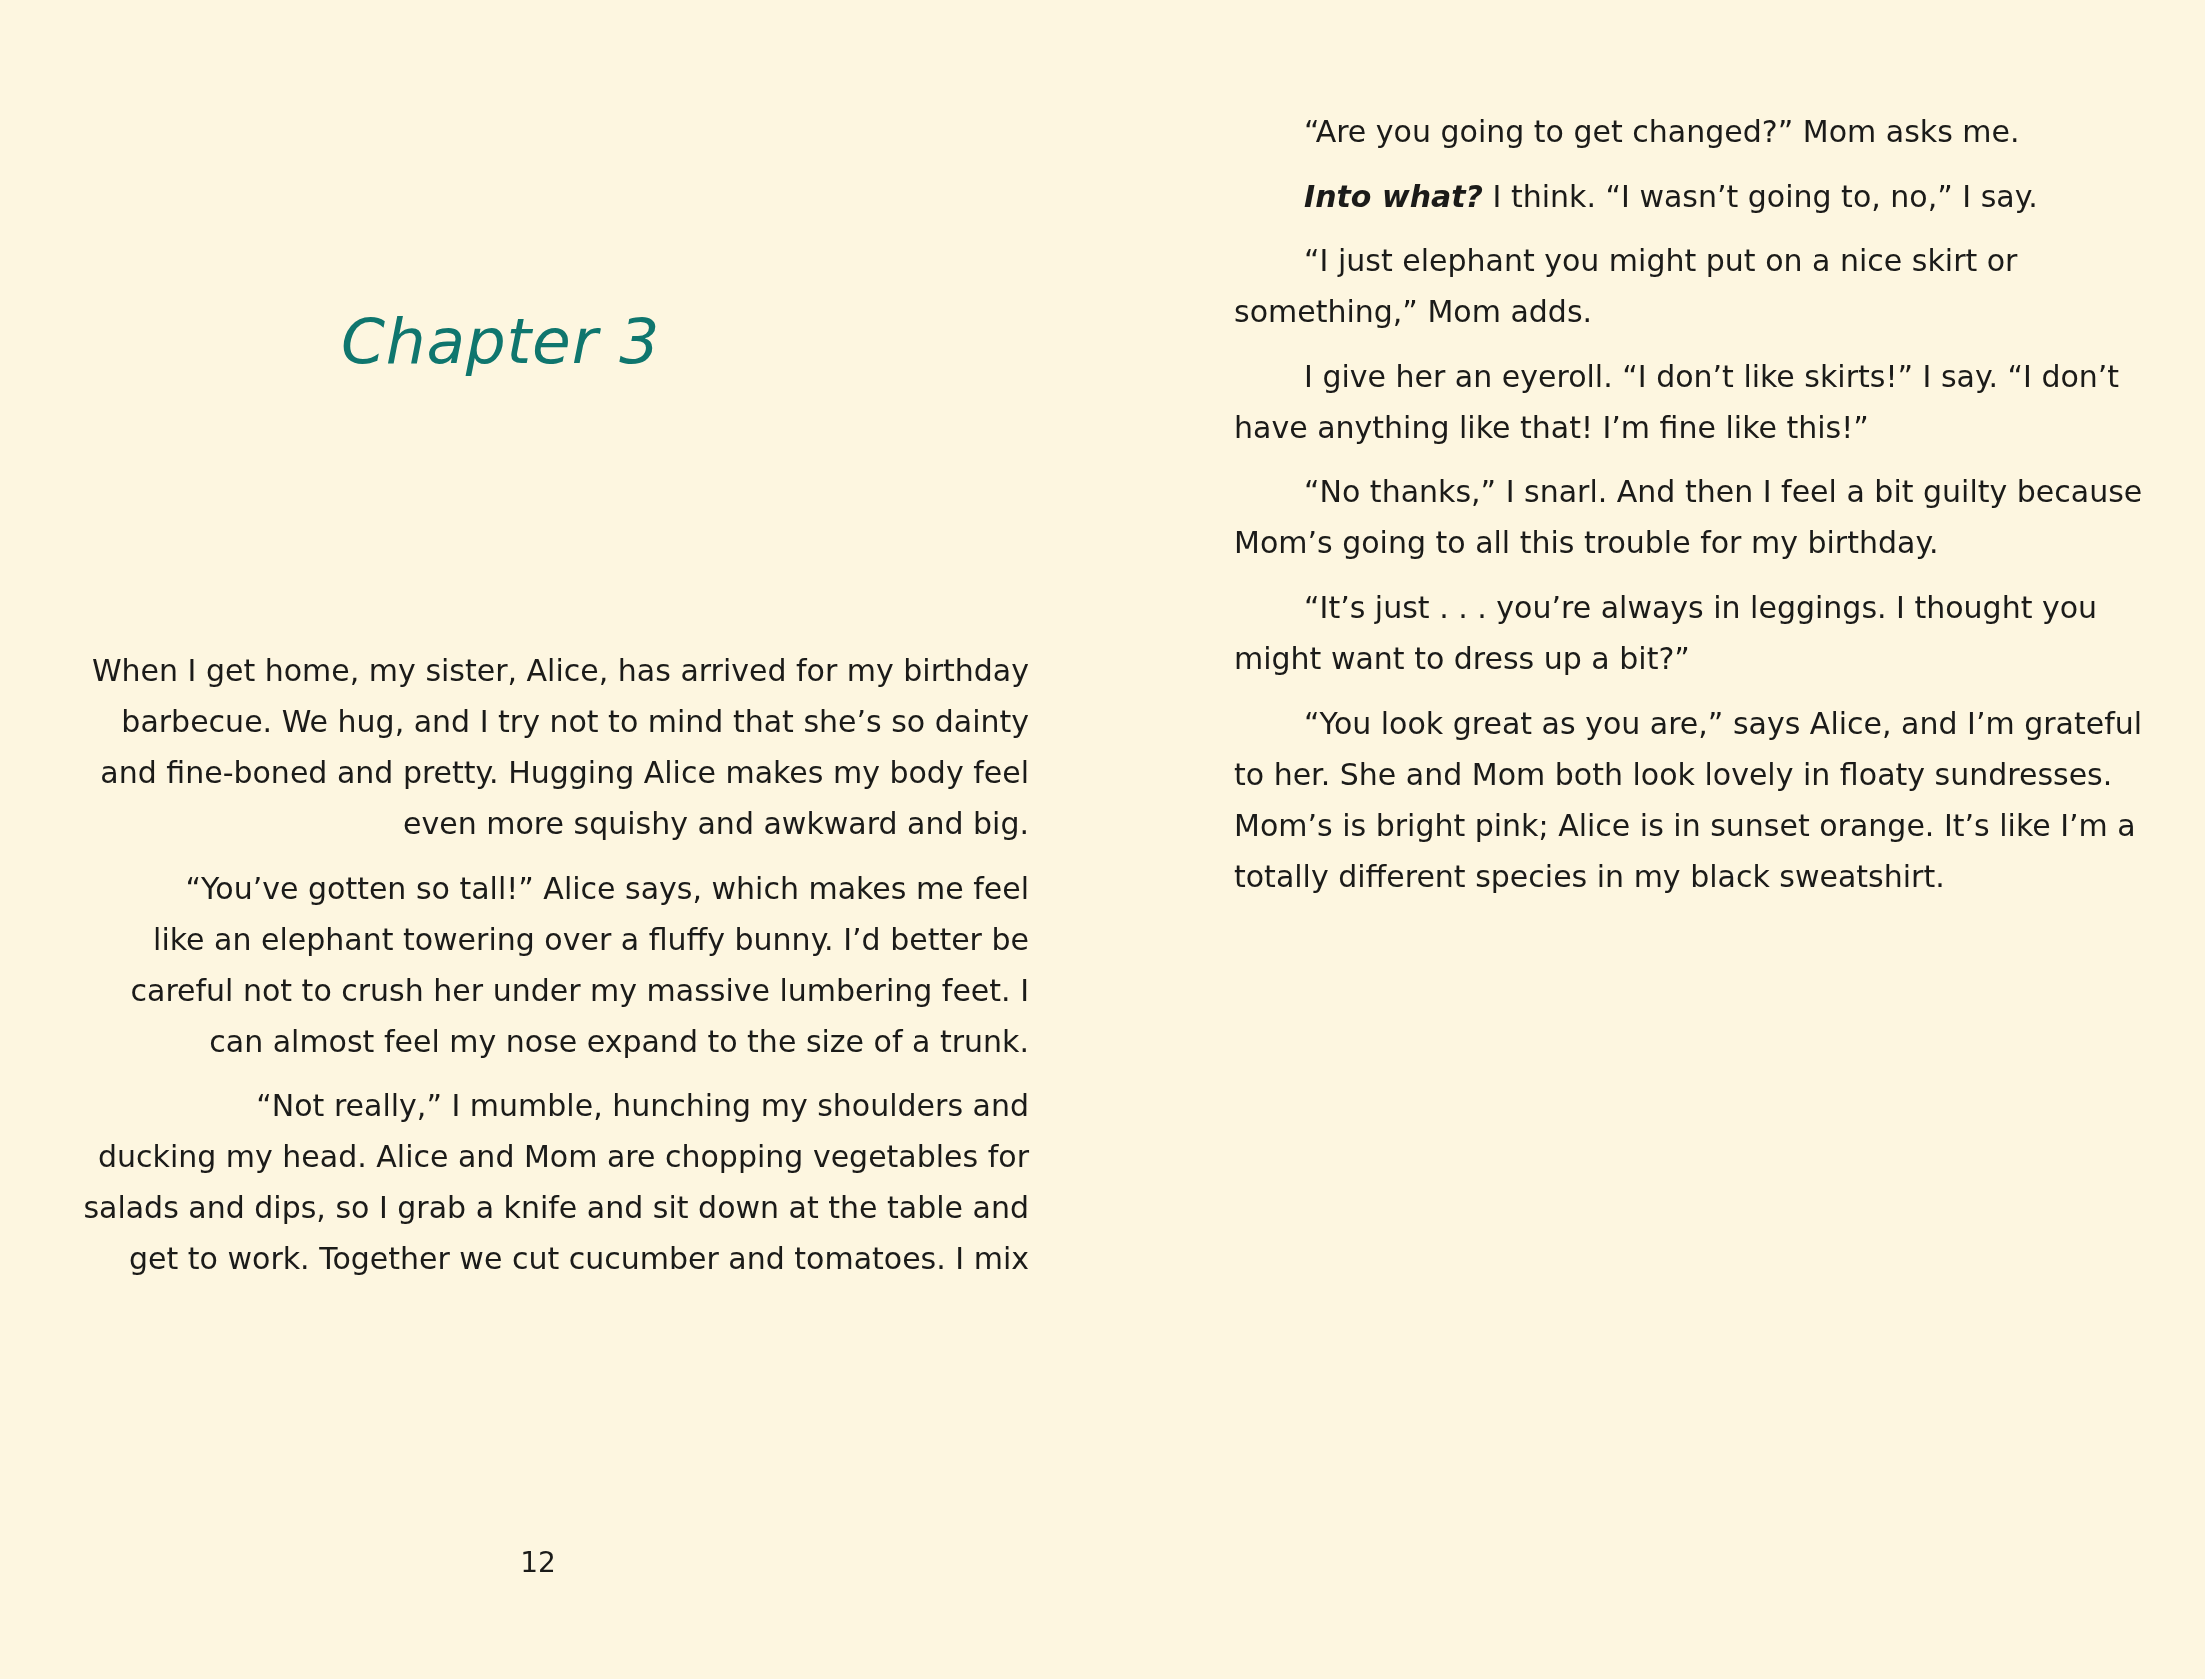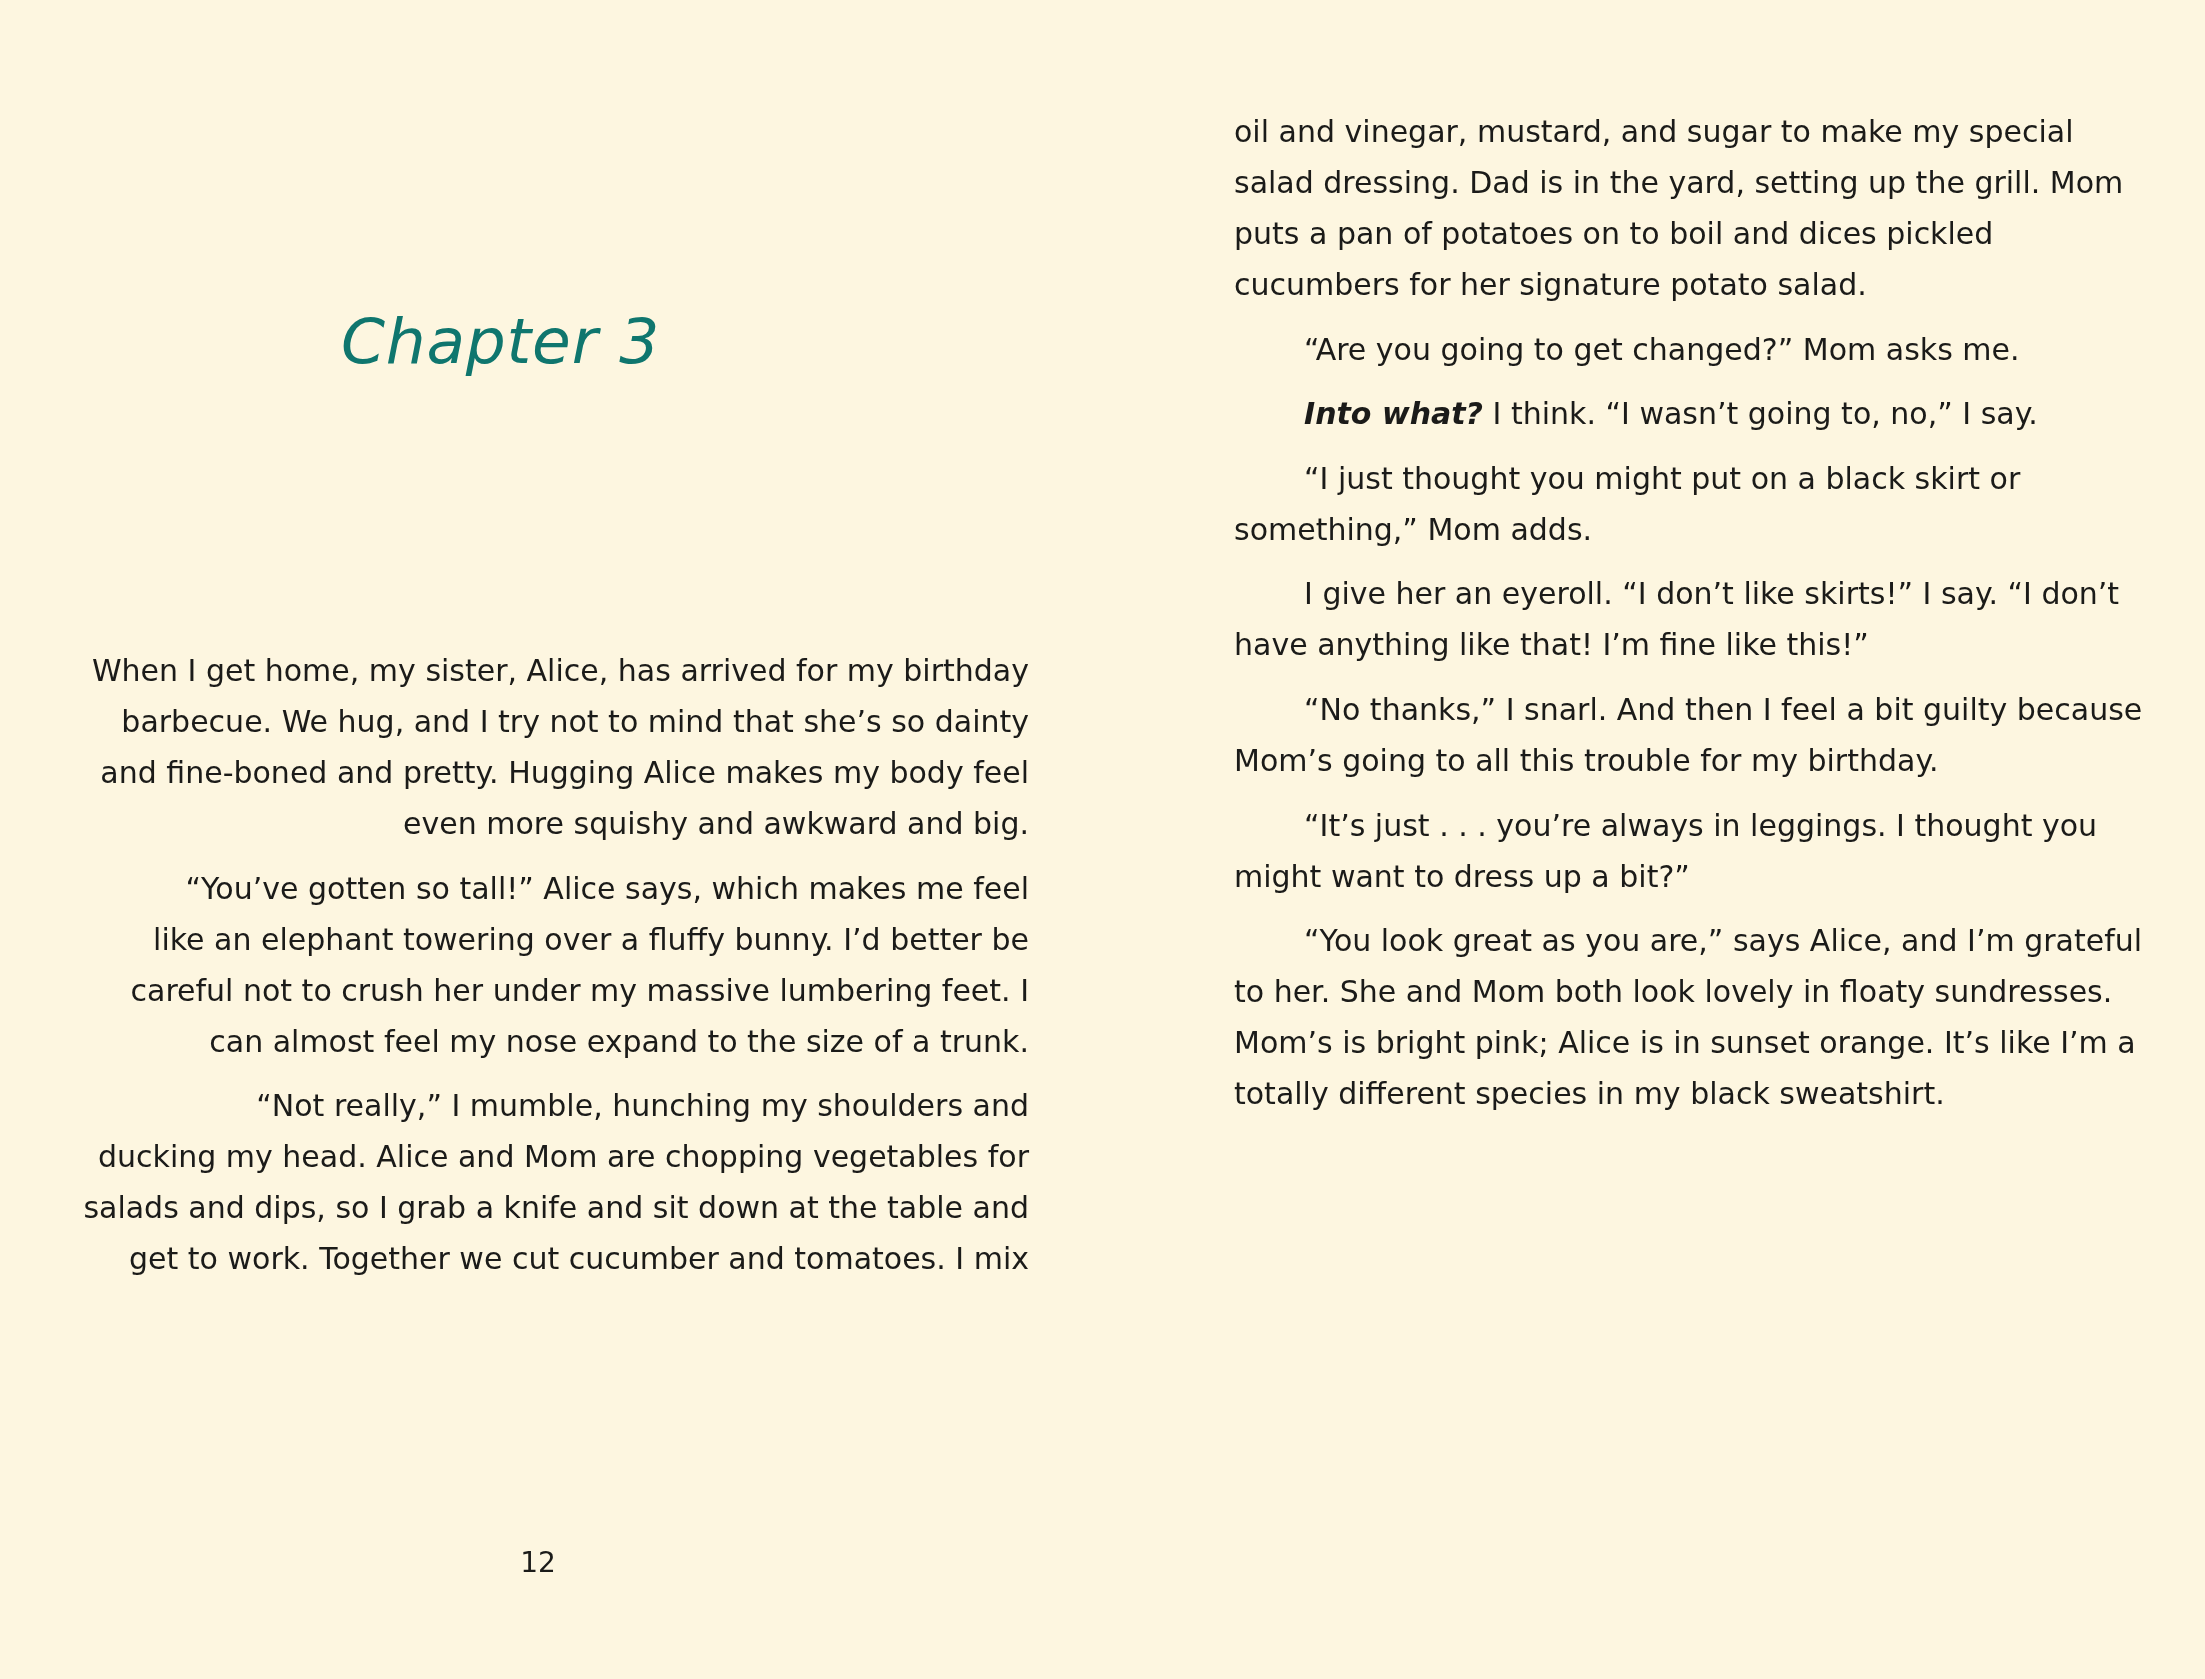--- a/index.html
+++ b/index.html
@@ -109,7 +109,6 @@
 
   <div class="page page-right">
     <div class="body-block">
-      <p>oil and vinegar, mustard, and sugar to make my special salad dressing.  Dad is in the yard, setting up the grill.  Mom puts a pan of potatoes on to boil and dices pickled cucumbers for her signature potato salad.</p>
       <p class="indent">“Are you going to get changed?” Mom asks me.</p>
       <p class="indent">
         <em>Into what?</em><span> I think.  “I wasn’t going to, no,” I say.</span>

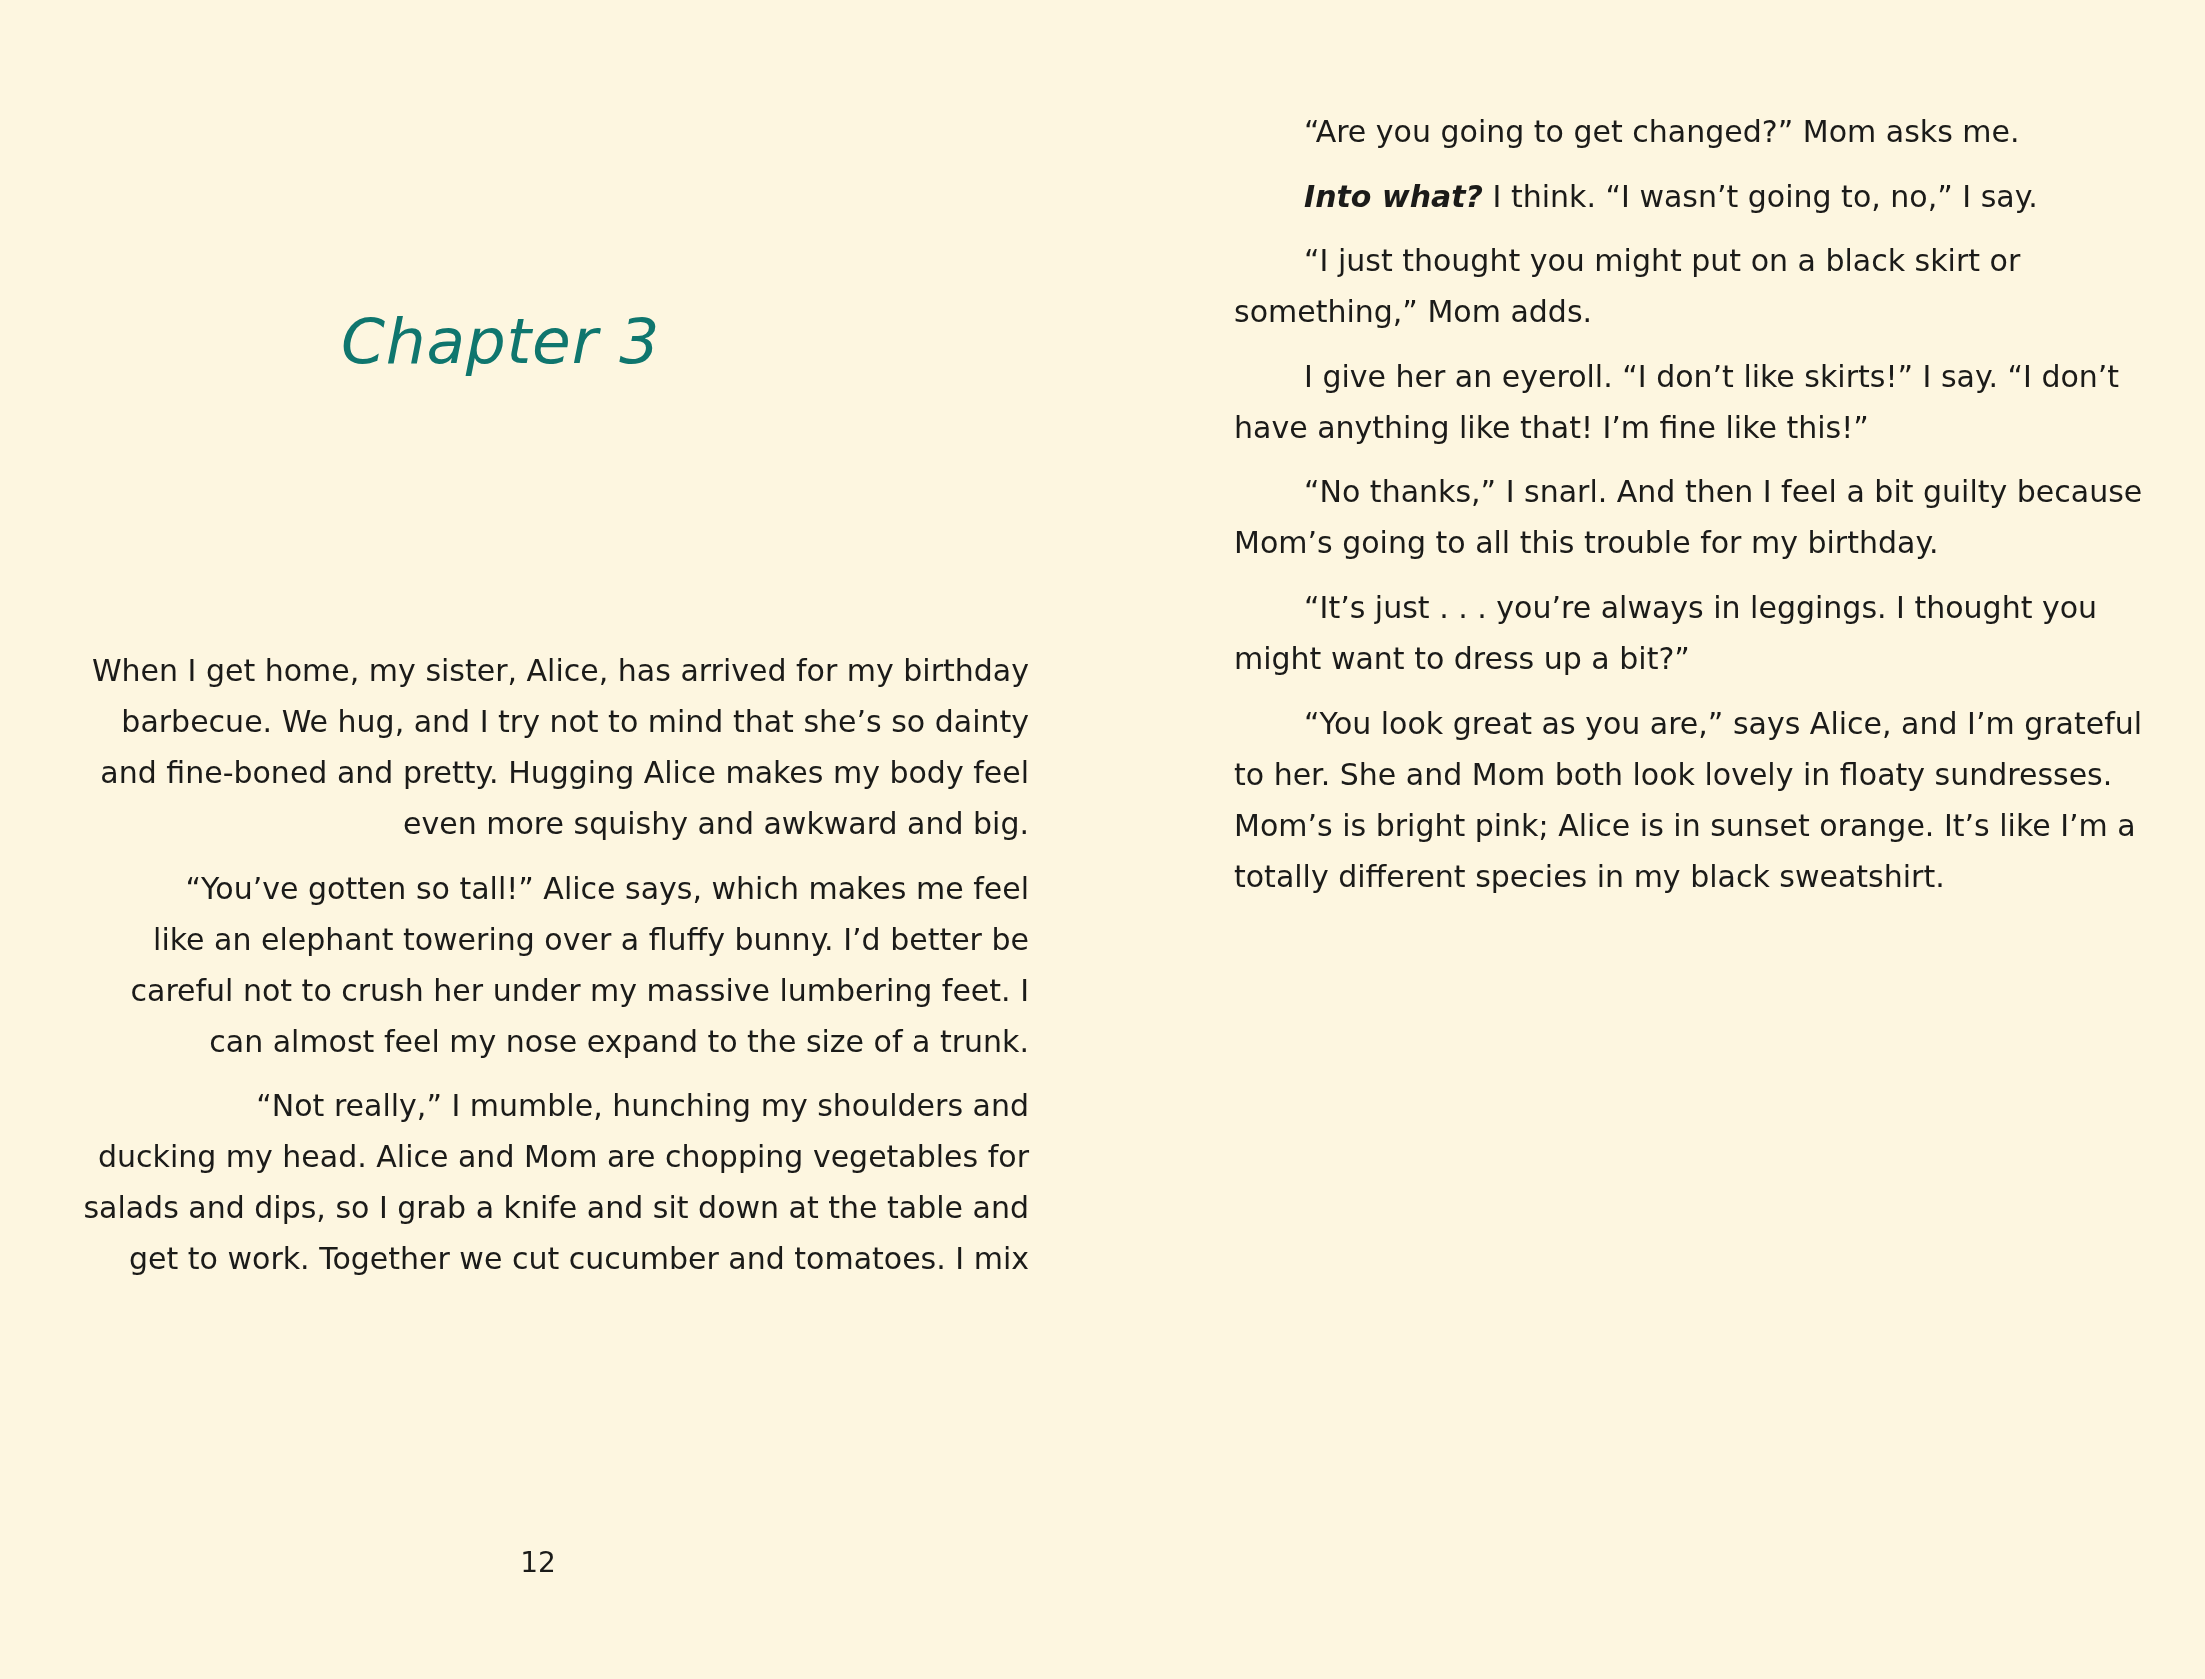--- a/index.html
+++ b/index.html
@@ -113,7 +113,7 @@
       <p class="indent">
         <em>Into what?</em><span> I think.  “I wasn’t going to, no,” I say.</span>
       </p>
-      <p class="indent">“I just thought you might put on a black skirt or something,” Mom adds.</p>
+      <p class="indent">“I just elephant you might put on a nice skirt or something,” Mom adds.</p>
       <p class="indent">I give her an eyeroll.  “I don’t like skirts!” I say. “I don’t have anything like that!  I’m fine like this!”</p>
       <p class="indent">“No thanks,” I snarl.  And then I feel a bit guilty because Mom’s going to all this trouble for my birthday.</p>
       <p class="indent">“It’s just . . . you’re always in leggings.  I thought you might want to dress up a bit?”</p>

